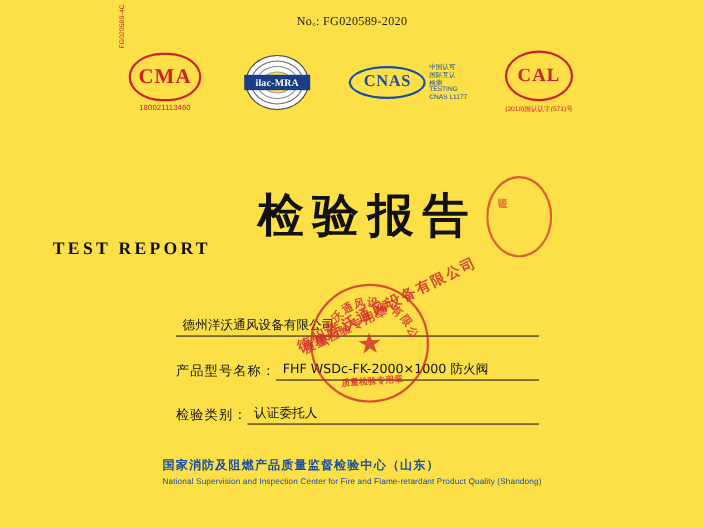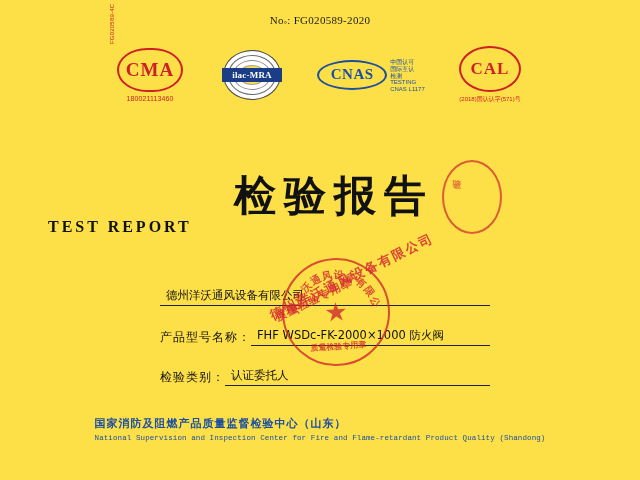--- a/index.html
+++ b/index.html
@@ -409,7 +409,7 @@
     color: #1b4fa0;
     margin-top: 3px;
     letter-spacing: 0.1px;
-    font-family: Liberation Mono, monospace;
+    font-family: Liberation Sans, sans-serif;
   }
   .footer-rule {
     position: absolute;

